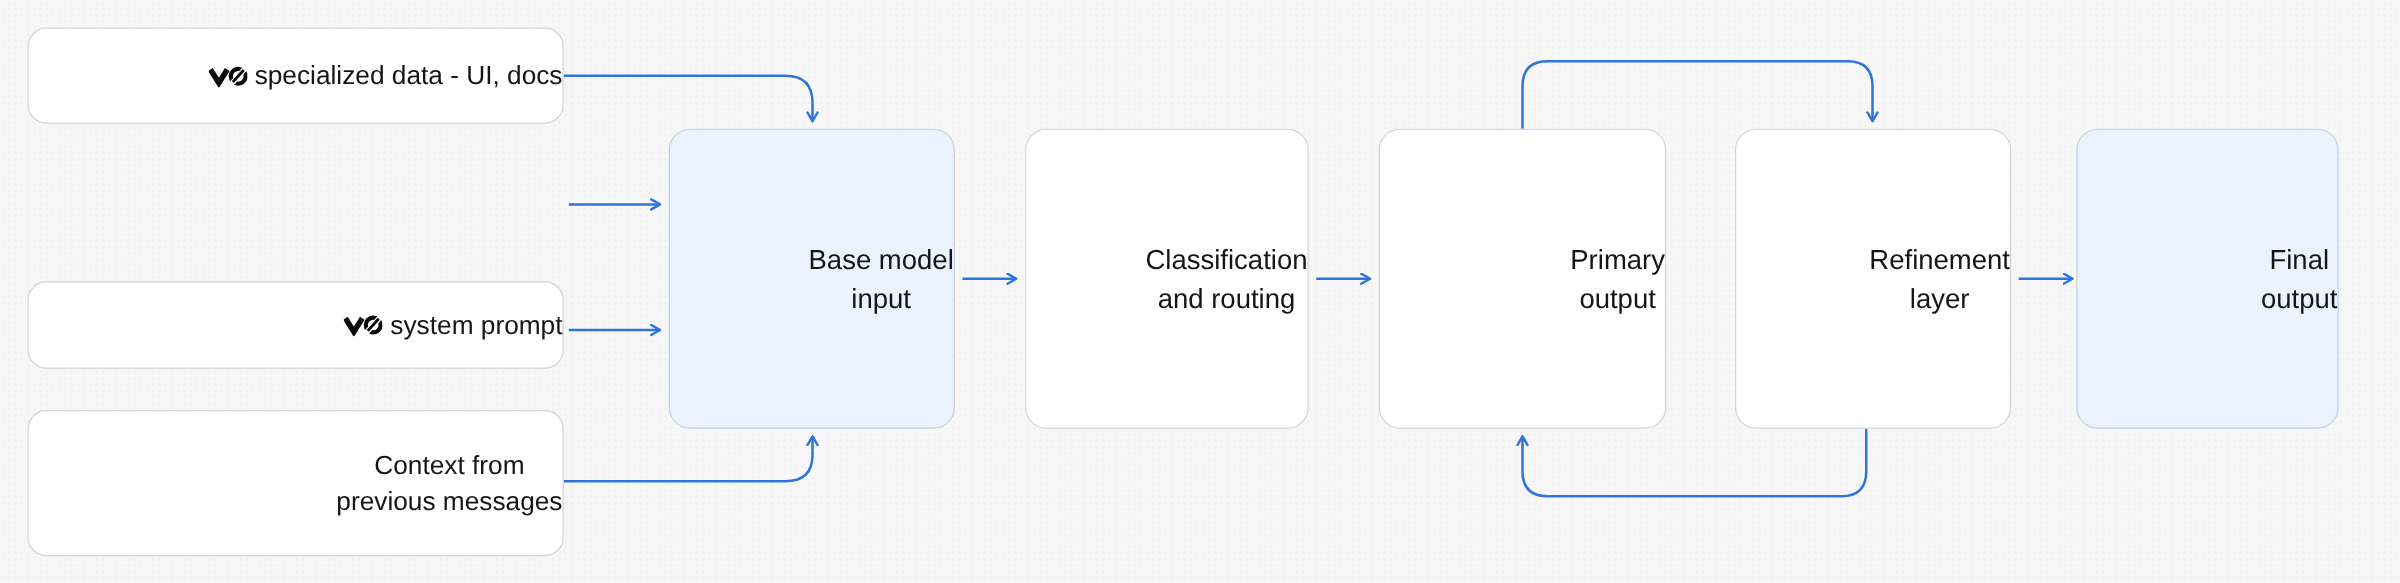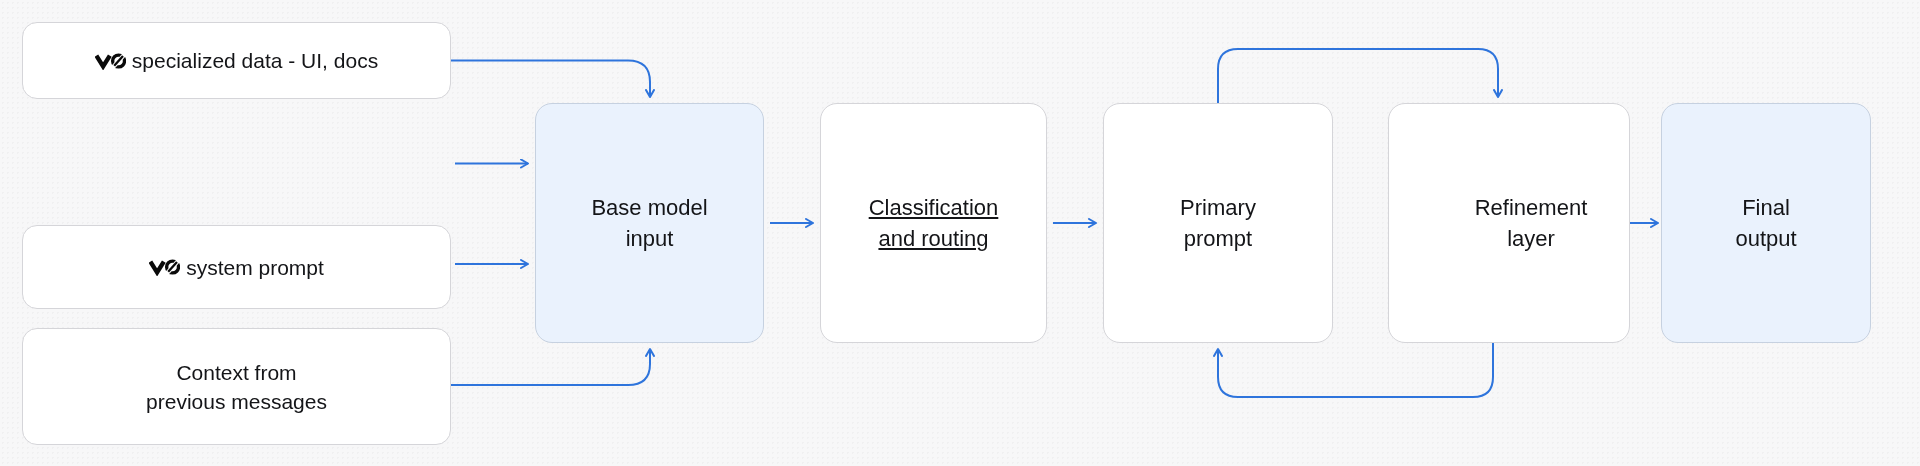--- a/index.html
+++ b/index.html
@@ -26,7 +26,7 @@
     position: absolute;
     display: flex;
     align-items: center;
-    justify-content: center;
+    justify-content: flex-end;
     gap: 6px;
     background: #ffffff;
     border: 1.5px solid #d5d5d9;

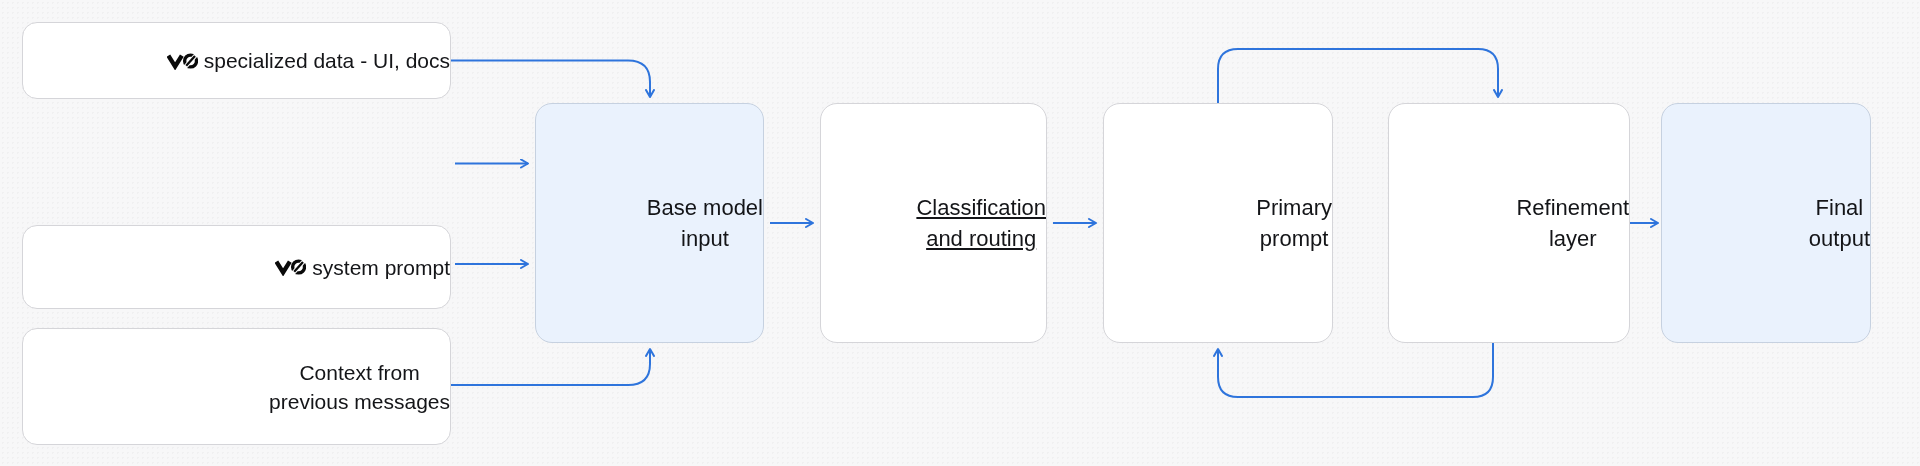--- a/index.html
+++ b/index.html
@@ -64,7 +64,7 @@
     border-color: #c6d1e0;
   }
   .stage-1 { left: 535px;  width: 229px; }
-  .stage-2 { left: 820px;  width: 227px; text-decoration: underline; }
+  .stage-2 { left: 820px;  width: 227px; }
   .stage-3 { left: 1103px; width: 230px; }
   .stage-4 { left: 1388px; width: 242px; padding-left: 44px; }
   .stage-5 { left: 1661px; width: 210px; }

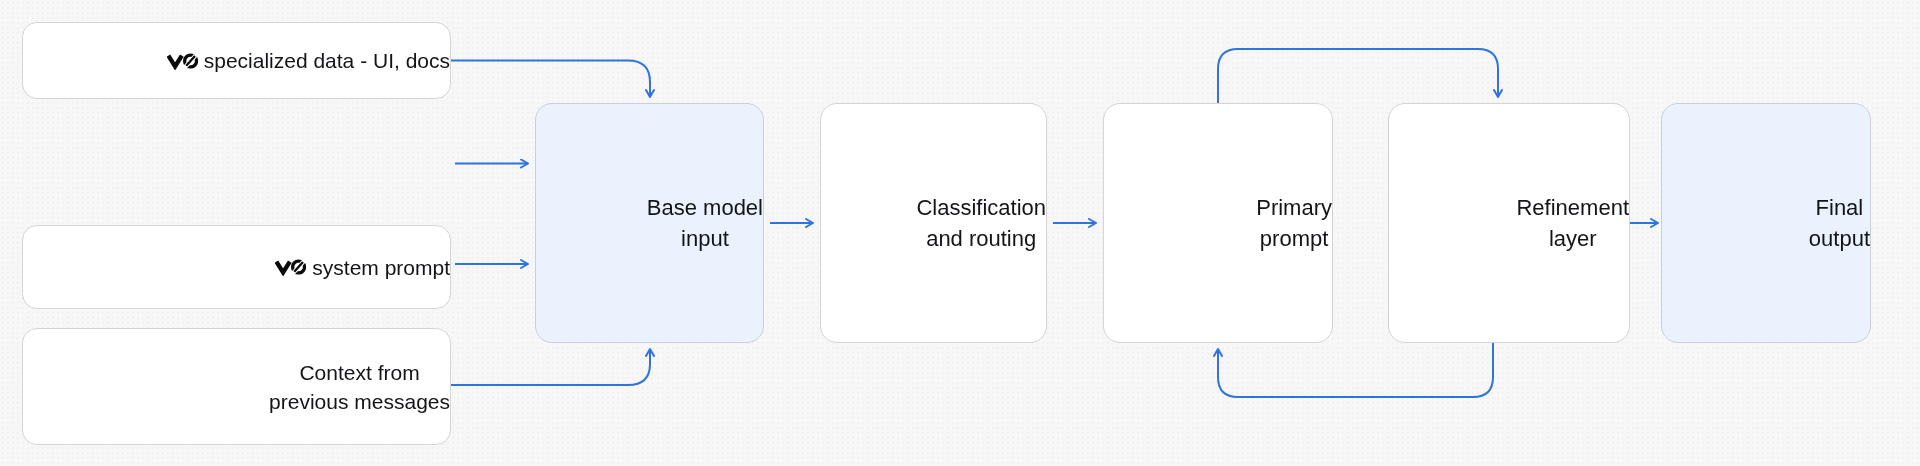--- a/index.html
+++ b/index.html
@@ -133,7 +133,7 @@
 
   <div class="node stage-node stage-3">
     <span class="label">Primary
-prompt</span>
+output</span>
   </div>
 
   <div class="node stage-node stage-4">

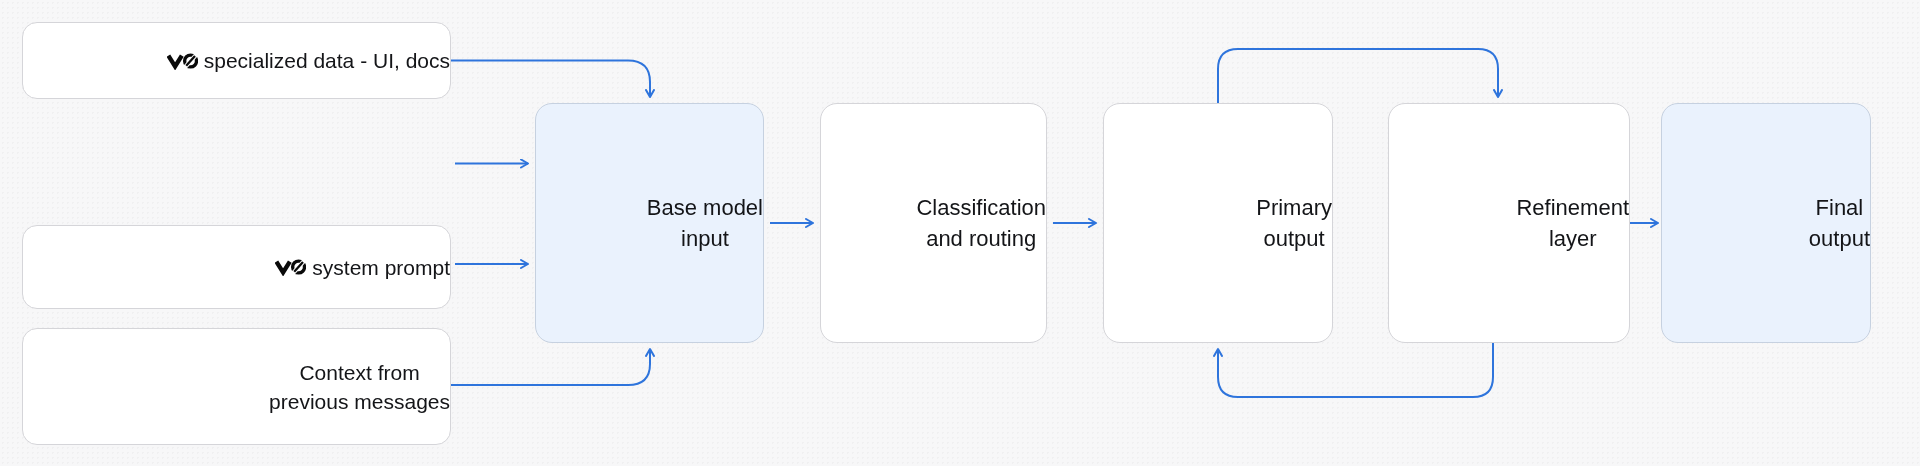--- a/index.html
+++ b/index.html
@@ -66,7 +66,7 @@
   .stage-1 { left: 535px;  width: 229px; }
   .stage-2 { left: 820px;  width: 227px; }
   .stage-3 { left: 1103px; width: 230px; }
-  .stage-4 { left: 1388px; width: 242px; padding-left: 44px; }
+  .stage-4 { left: 1388px; width: 221px; padding-left: 44px; }
   .stage-5 { left: 1661px; width: 210px; }
 
   .v0-logo { flex: 0 0 auto; display: inline-block; }

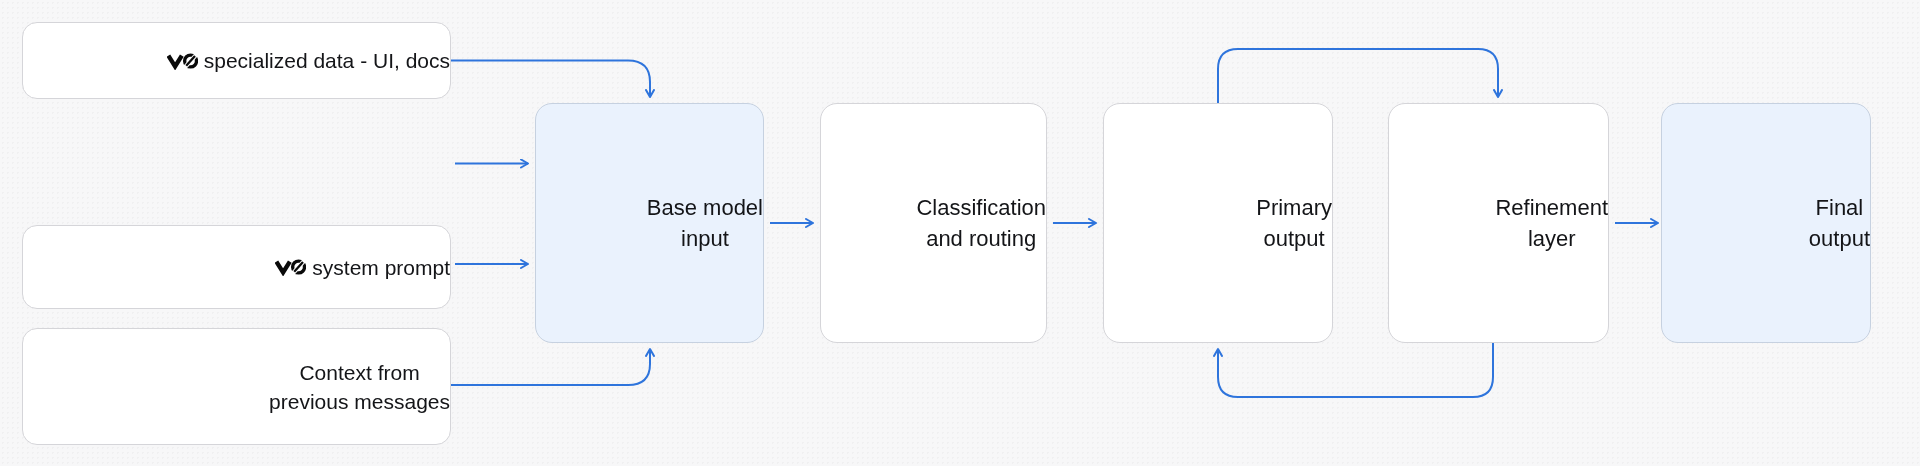--- a/index.html
+++ b/index.html
@@ -48,7 +48,7 @@
   }
   .input-1 { top: 22px;  height: 77px;  }
   .input-2 { top: 125px; height: 77px;  }
-  .input-3 { top: 225px; height: 84px;  }
+  .input-3 { top: 225px; height: 70px;  }
   .input-4 { top: 328px; height: 117px; }
 
   

